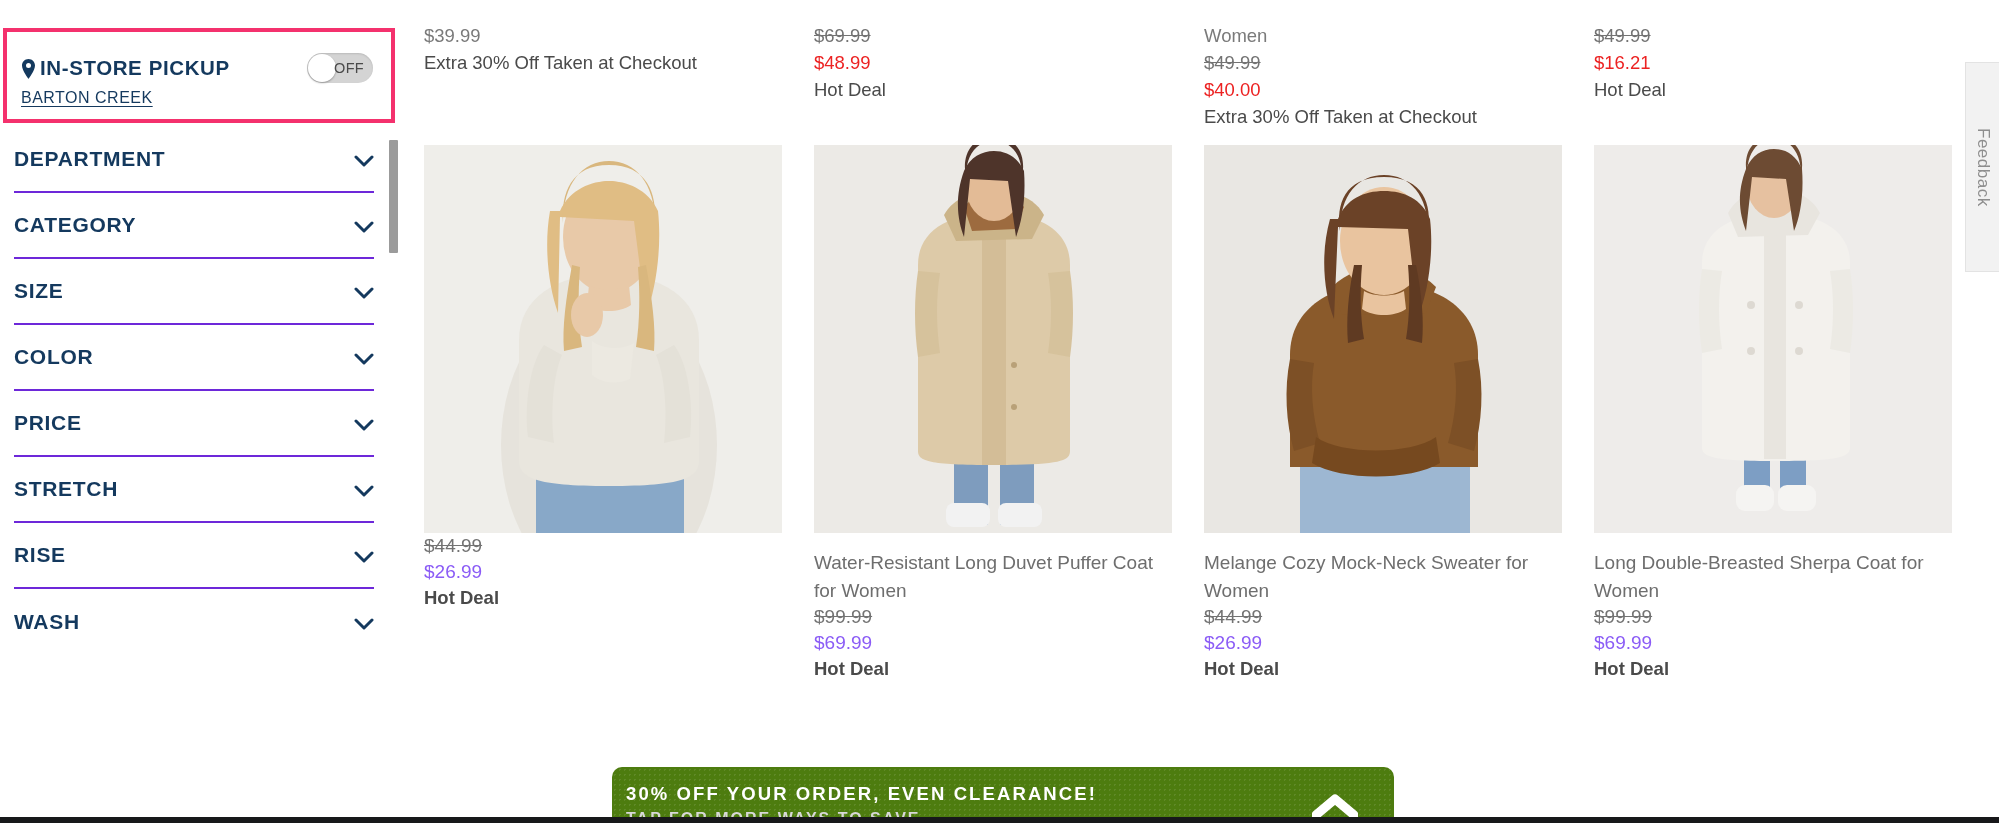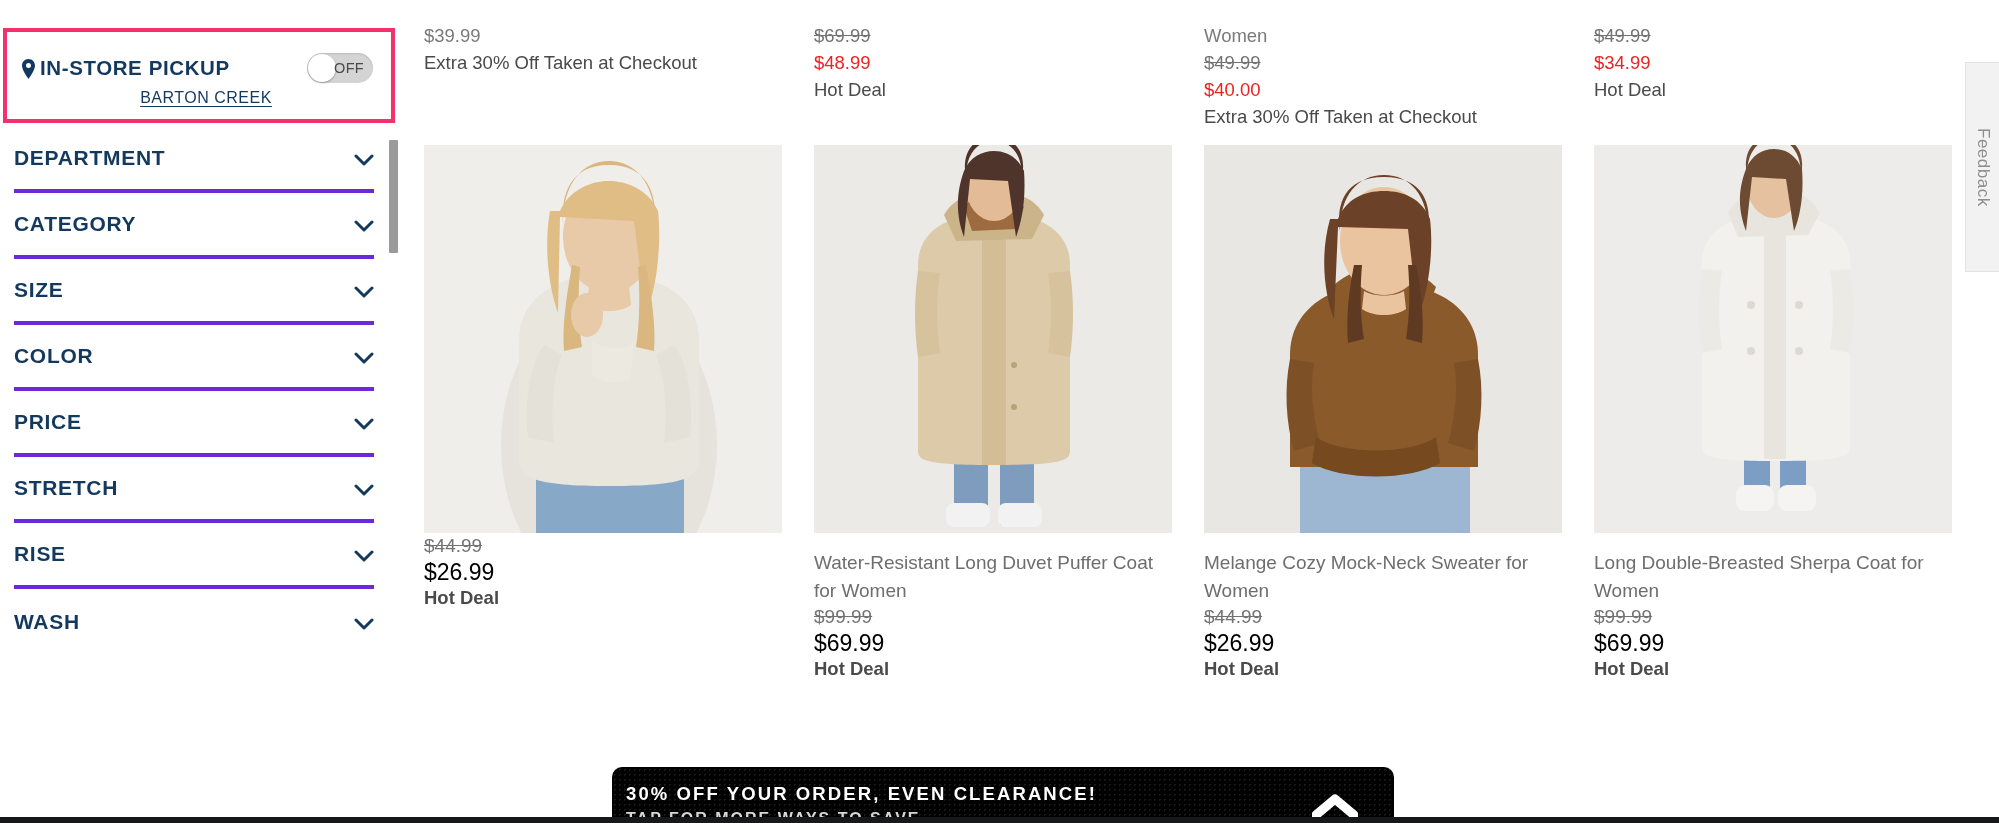--- a/index.html
+++ b/index.html
@@ -23,7 +23,6 @@
     width: 392px; height: 95px;
     border: 4px solid #f4316d;
     background: #fff;
-    text-align: center;
   }
   .pickup-row {
     display: flex; align-items: center;

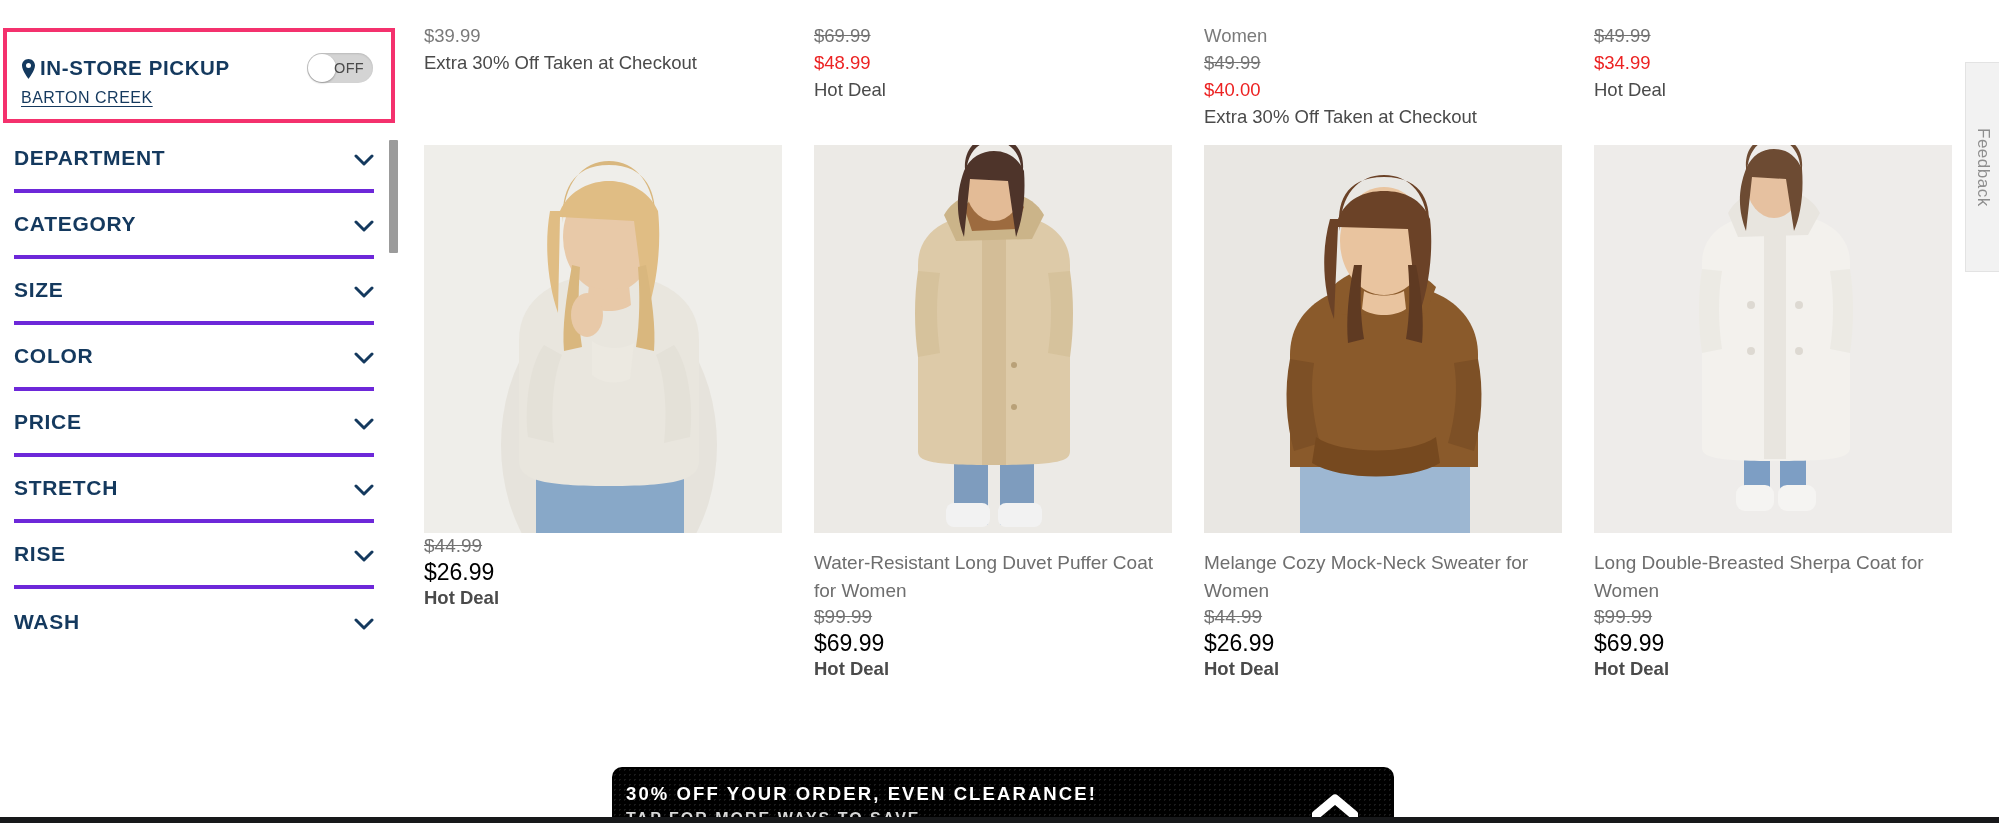--- a/index.html
+++ b/index.html
@@ -335,7 +335,7 @@
     <div class="col col-3">
       <div class="prev-block">
         <div class="pb-line pb-strike">$49.99</div>
-        <div class="pb-line pb-red">$34.99</div>
+        <div class="pb-line pb-red">$16.21</div>
         <div class="pb-line pb-bold">Hot Deal</div>
       </div>
       <div class="photo">

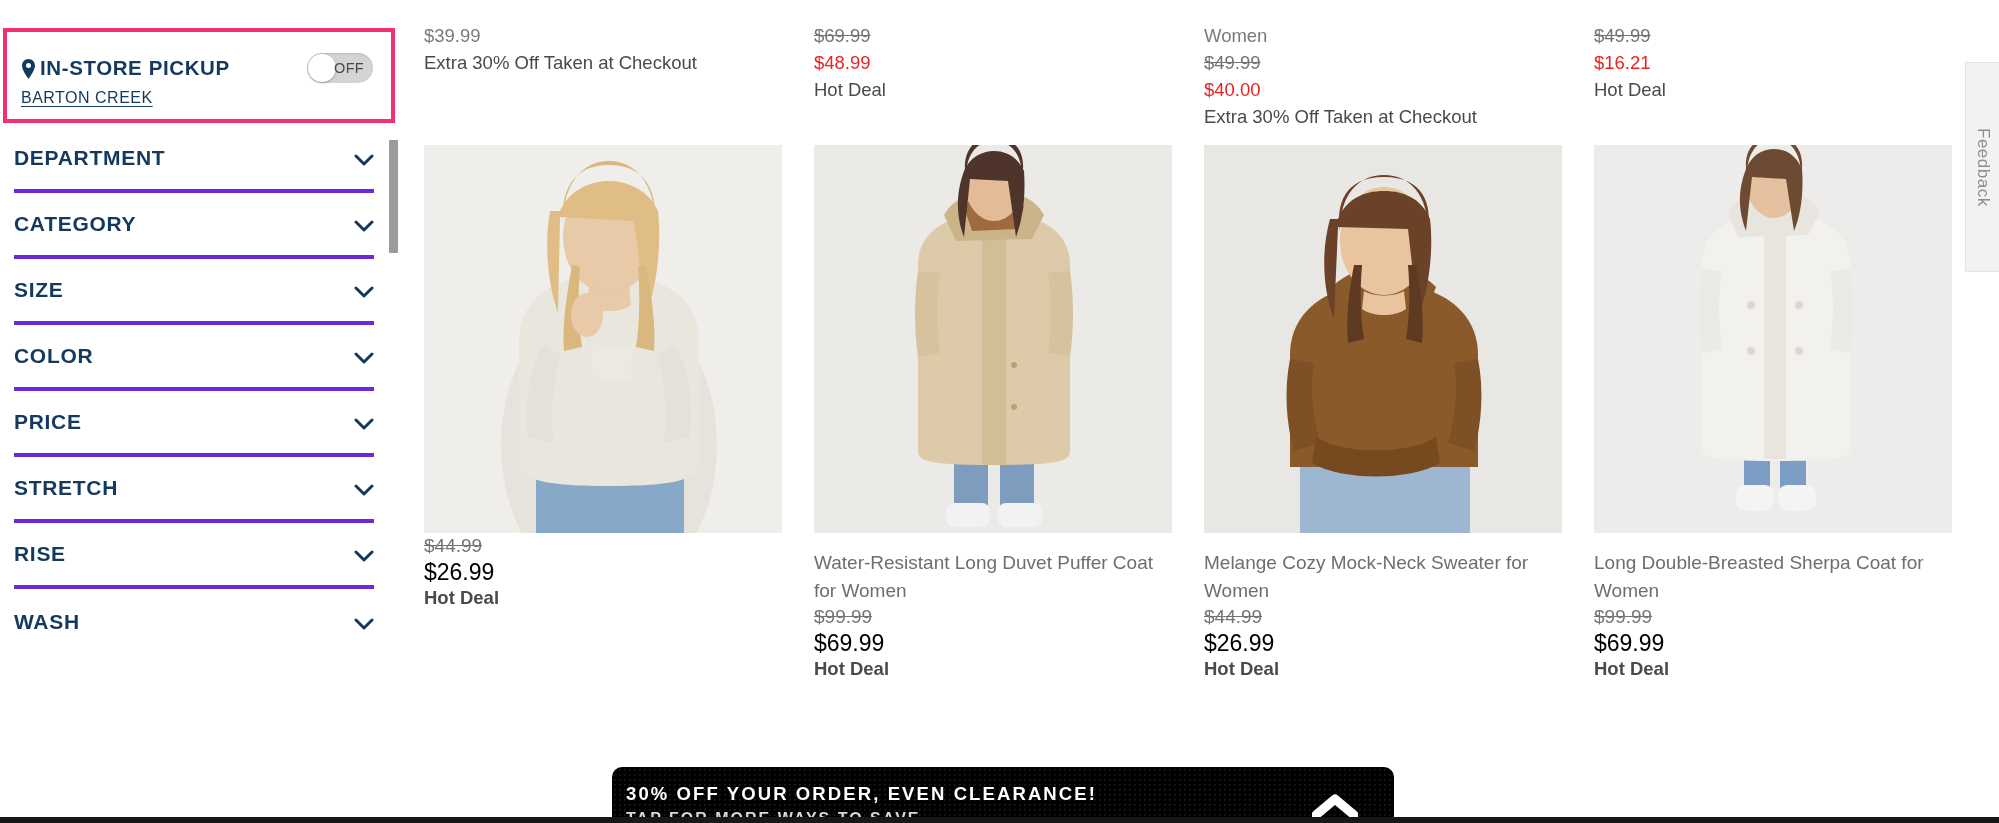--- a/index.html
+++ b/index.html
@@ -60,7 +60,7 @@
     position: relative; height: 66px;
     display: flex; align-items: center;
     margin: 0 14px 0 14px;
-    border-bottom: 4px solid #6d28d9;
+    border-bottom: 2px solid #6d28d9;
   }
   .filter-row:last-child { border-bottom: none; }
   .filter-label {

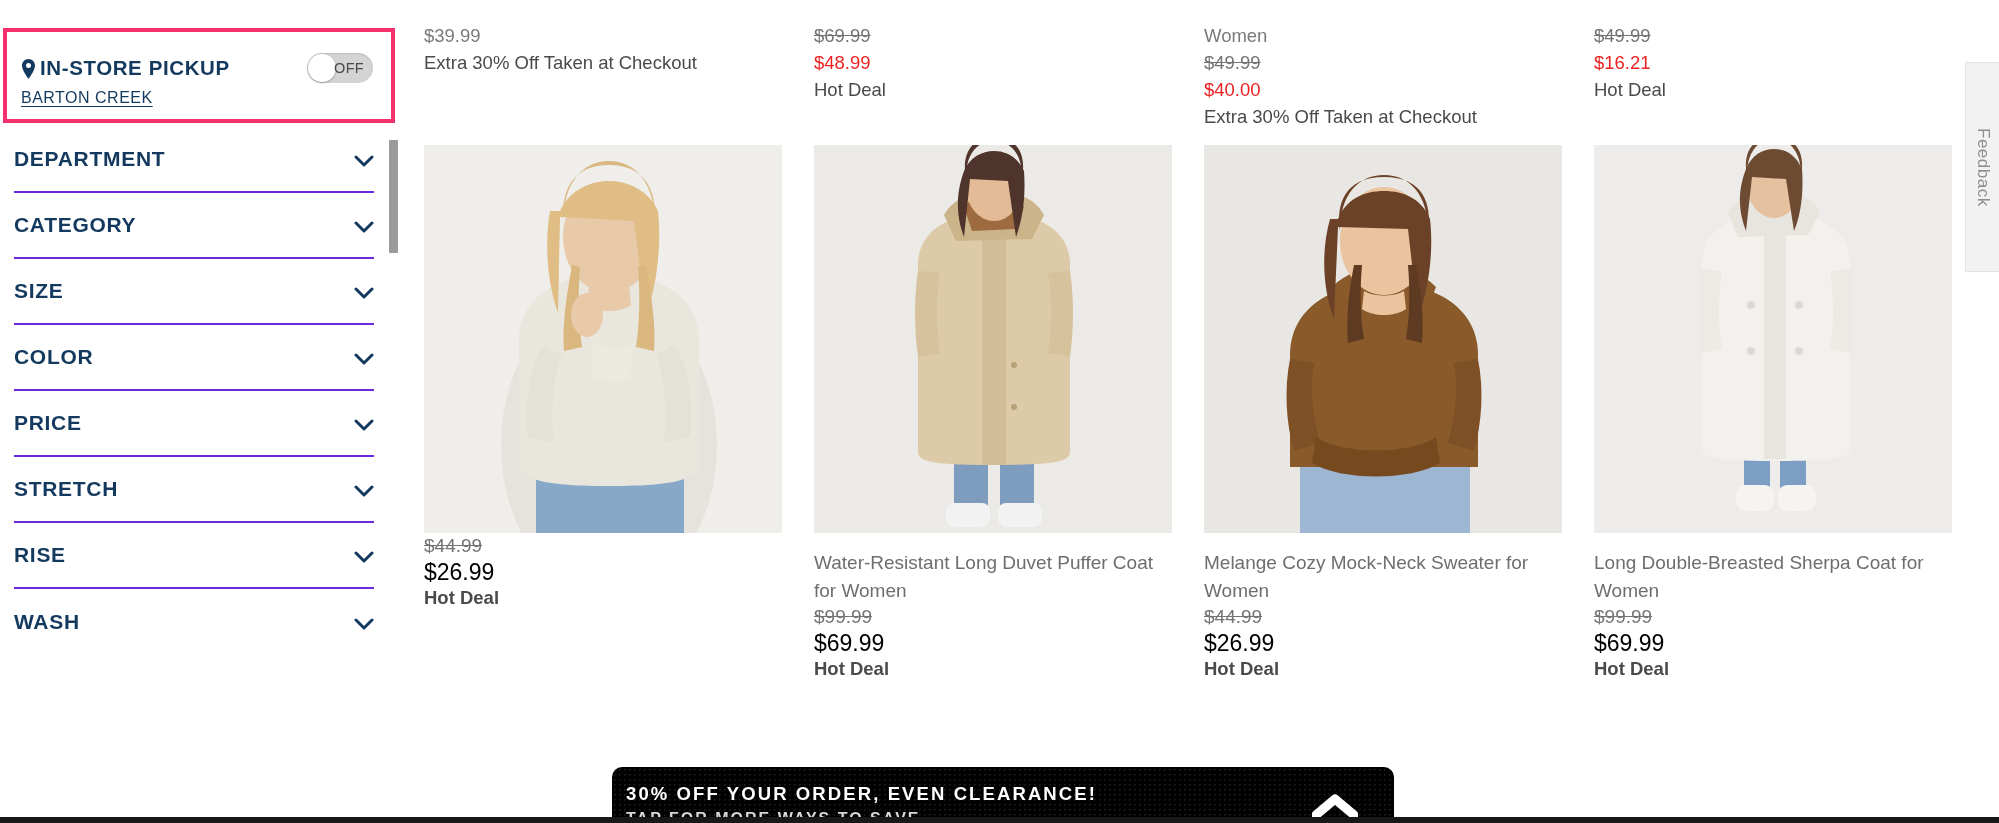--- a/index.html
+++ b/index.html
@@ -105,7 +105,7 @@
   .pprice-old {
     font-size: 19px; line-height: 26px; color: #737373; text-decoration: line-through;
   }
-  .pprice-new { font-size: 23px; line-height: 26px; color: #000000; }
+  .pprice-new { font-size: 19px; line-height: 26px; color: #8b5cf6; }
   .pdeal { font-size: 18.5px; line-height: 26px; font-weight: 700; color: #4a4a4a; }
 
   

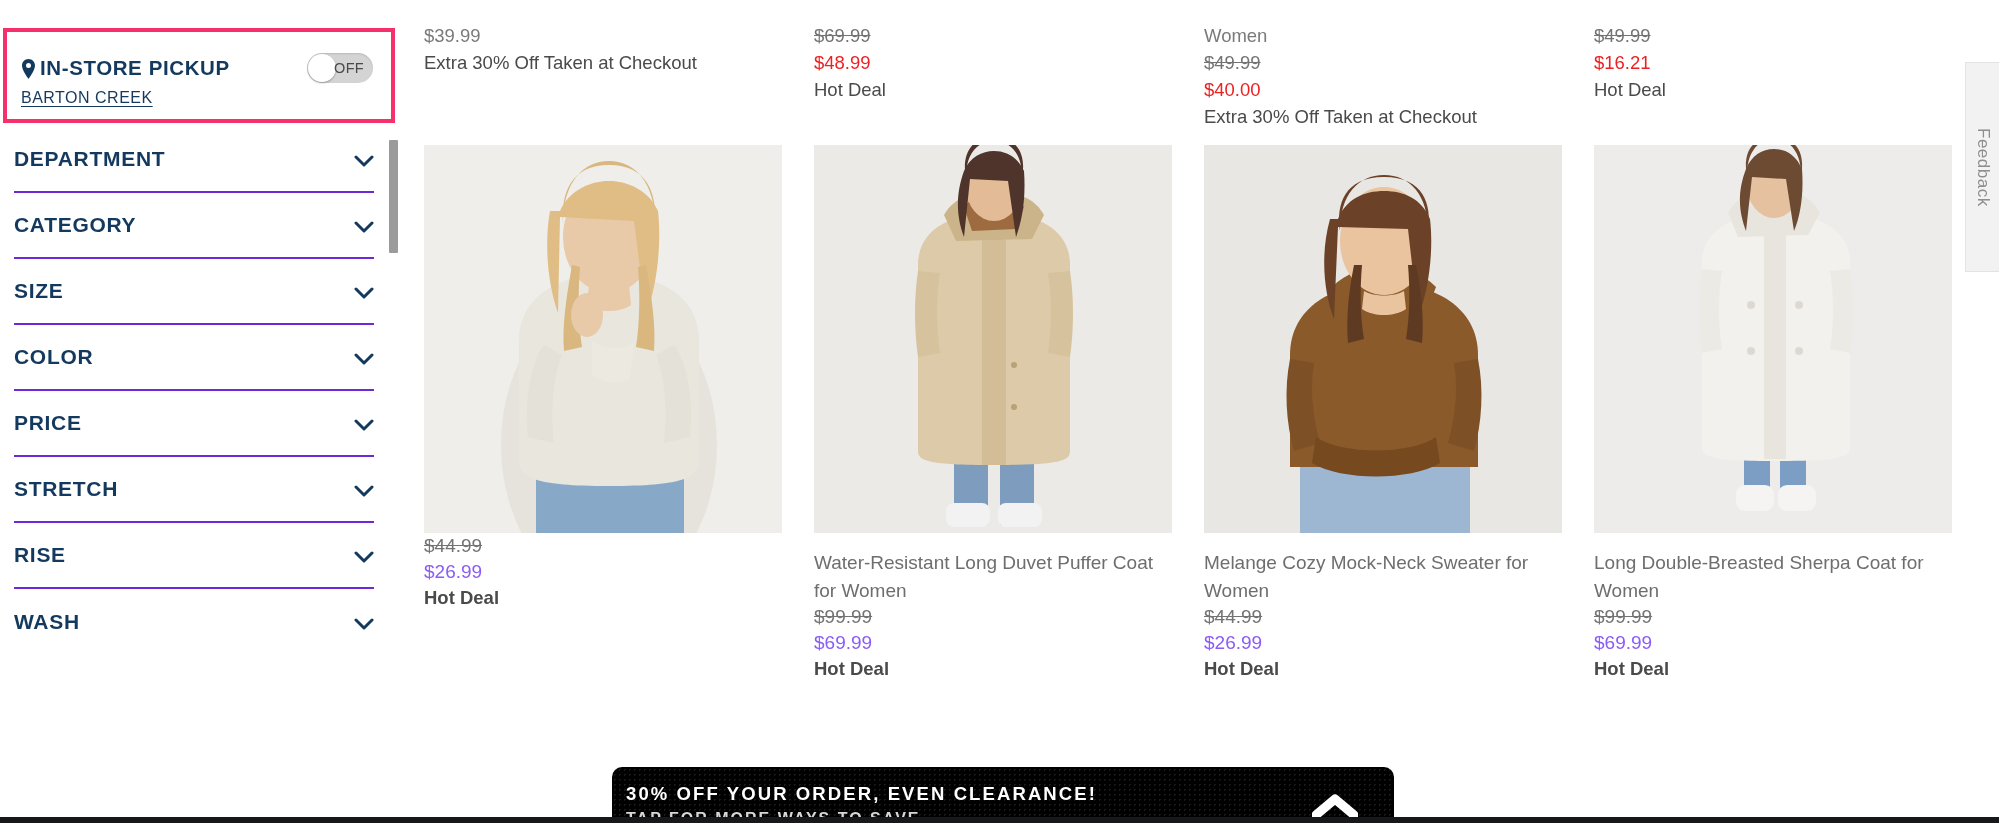--- a/index.html
+++ b/index.html
@@ -124,7 +124,7 @@
   #promo {
     position: absolute; left: 612px; bottom: 0;
     width: 782px; height: 56px;
-    background: #000000; border-radius: 10px 10px 0 0;
+    background: #4d7c0f; border-radius: 10px 10px 0 0;
     color: #fff; overflow: hidden;
   }
   #promo .dots {

